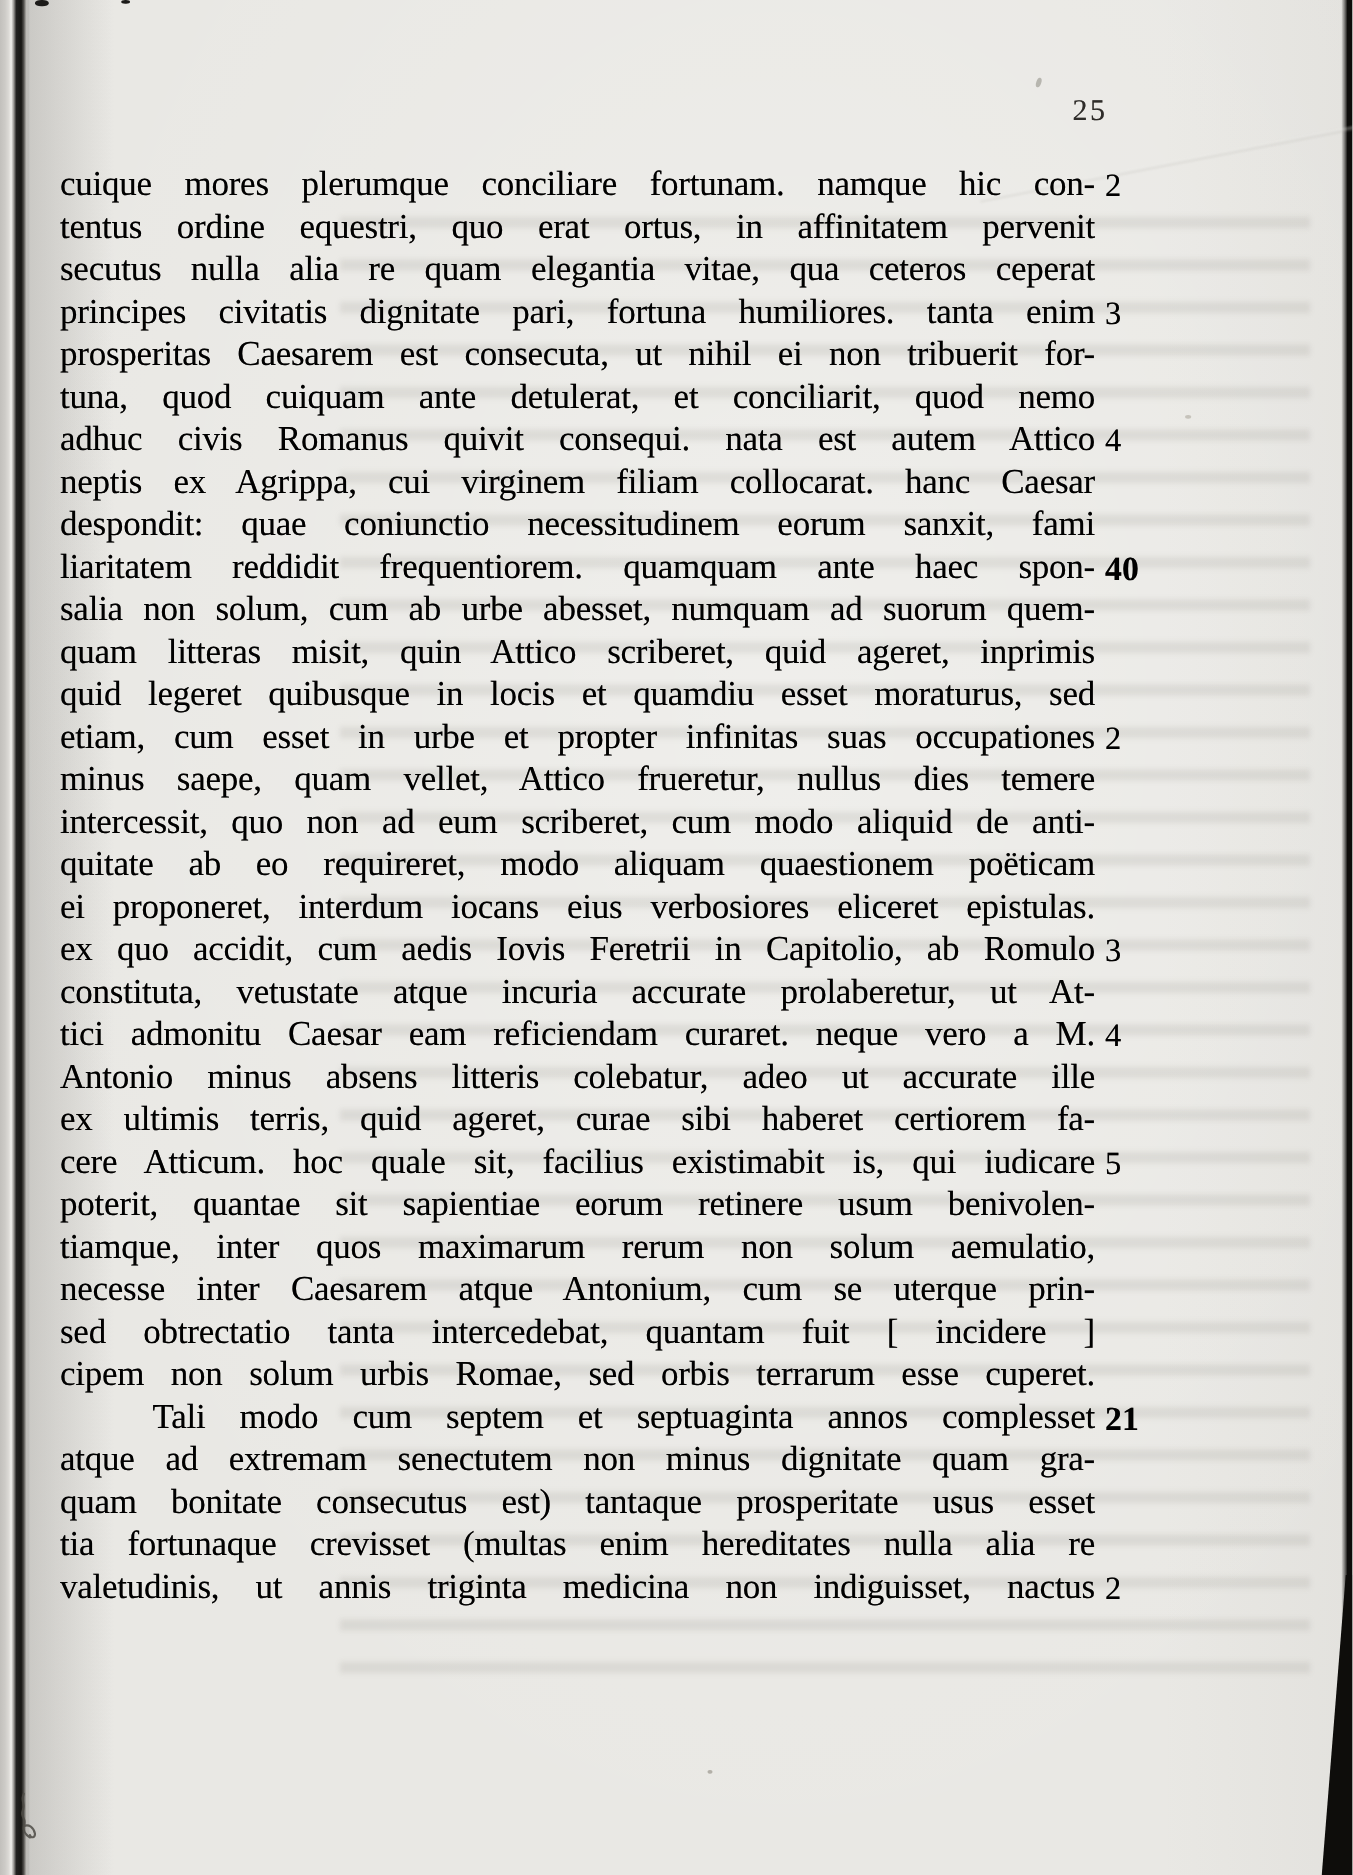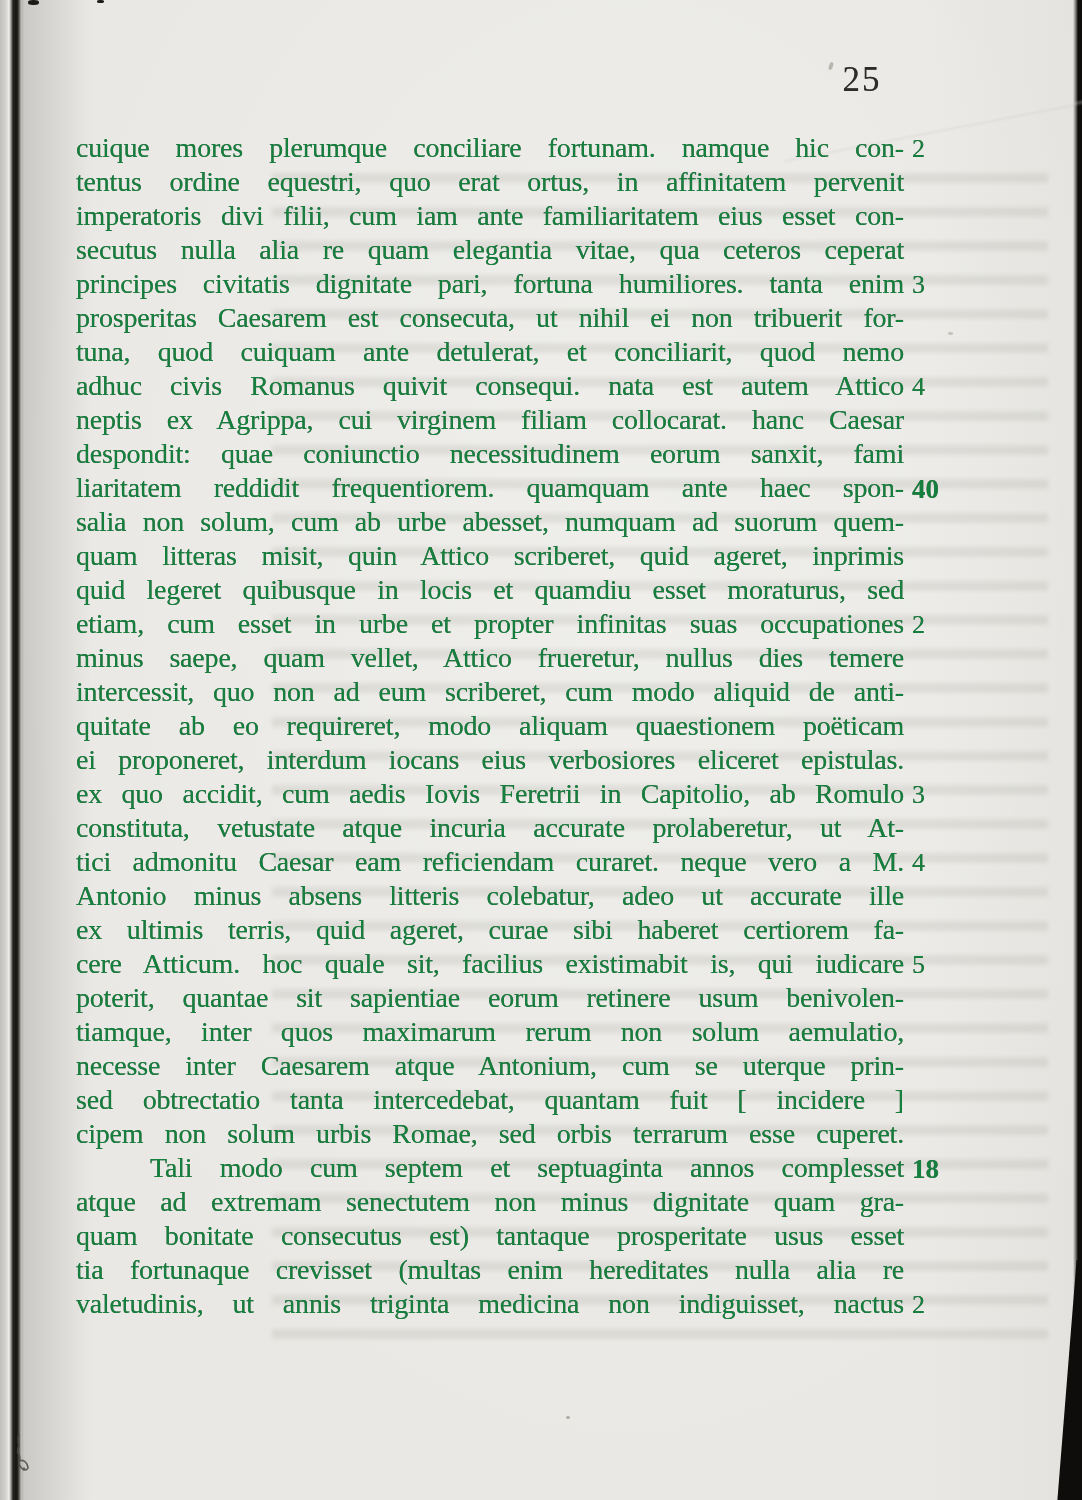--- a/index.html
+++ b/index.html
@@ -57,8 +57,8 @@
   }
   
   .page-number {
-    position: absolute; left: 838px; top: 60px; width: 48px;
-    font-size: 35px; letter-spacing: 2px; text-align: center;
+    position: absolute; left: 838px; top: 76px; width: 48px;
+    font-size: 24px; letter-spacing: 2px; text-align: right;
     color: #2e2c29; text-shadow: 0 0 0.5px rgba(46,44,41,0.6);
   }
   

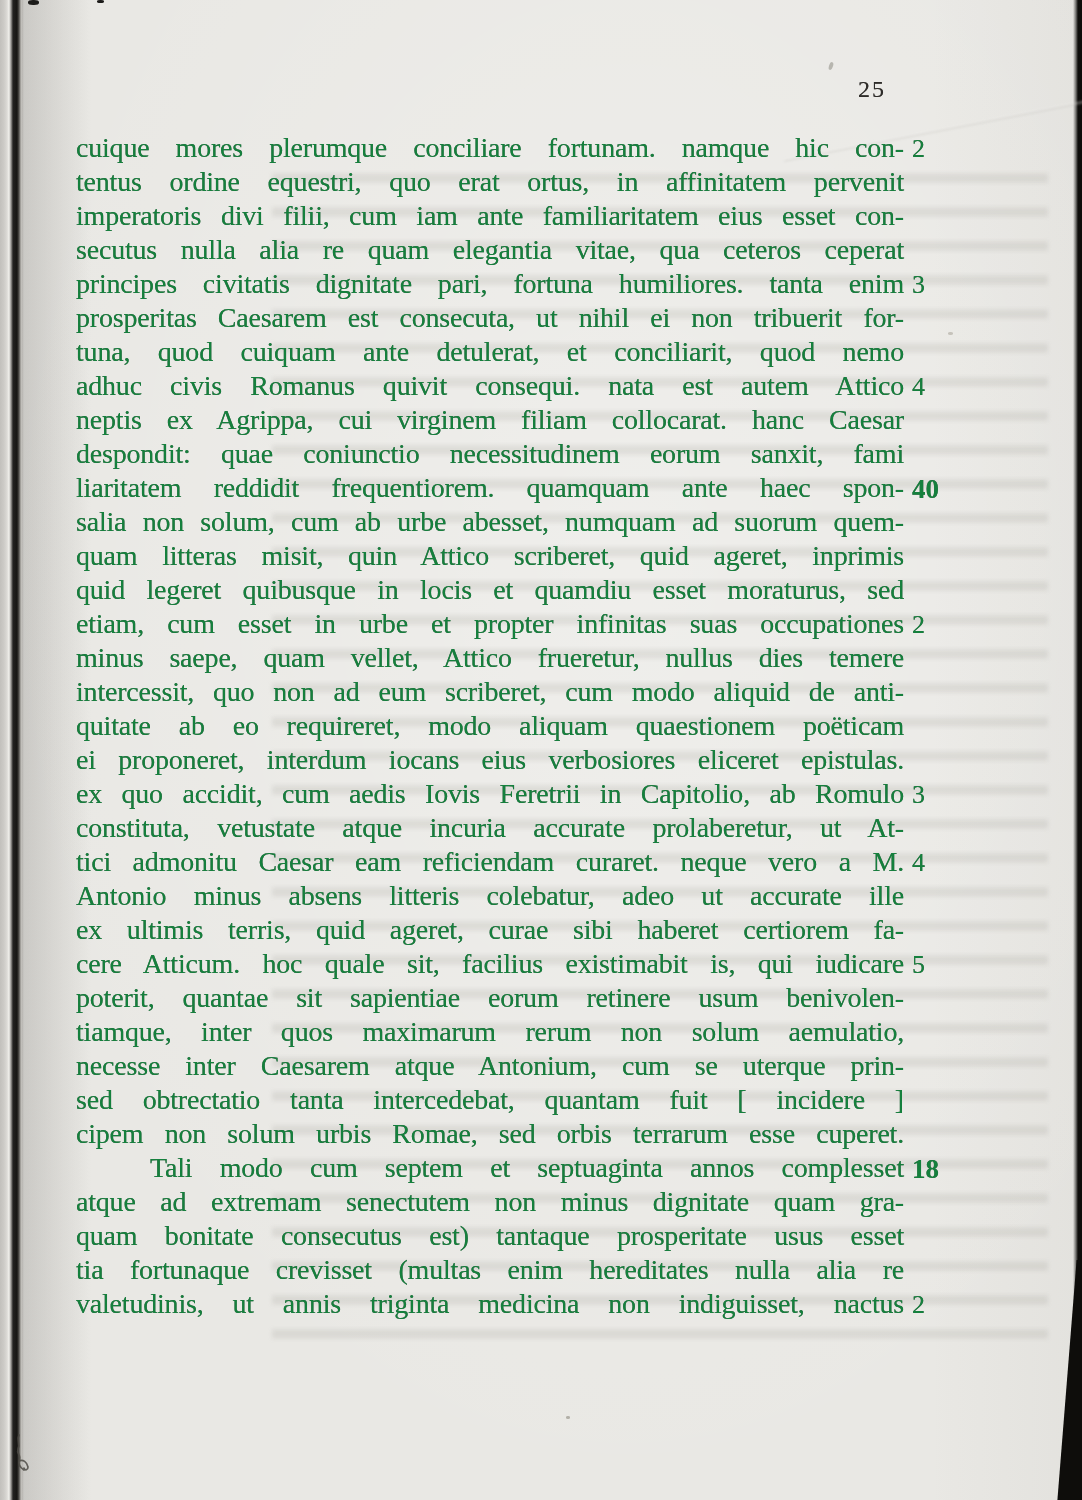--- a/index.html
+++ b/index.html
@@ -65,7 +65,7 @@
   .textblock {
     position: absolute; left: 48px; top: 131px; width: 828px;
     font-size: 28px; line-height: 34px; letter-spacing: -0.2px;
-    color: #15803d; text-shadow: 0 0 0.45px rgba(38,36,33,0.65); margin-left: 28px;
+    color: #000000; text-shadow: 0 0 0.45px rgba(38,36,33,0.65);
   }
   .line {
     position: relative; height: 34px; overflow: visible;

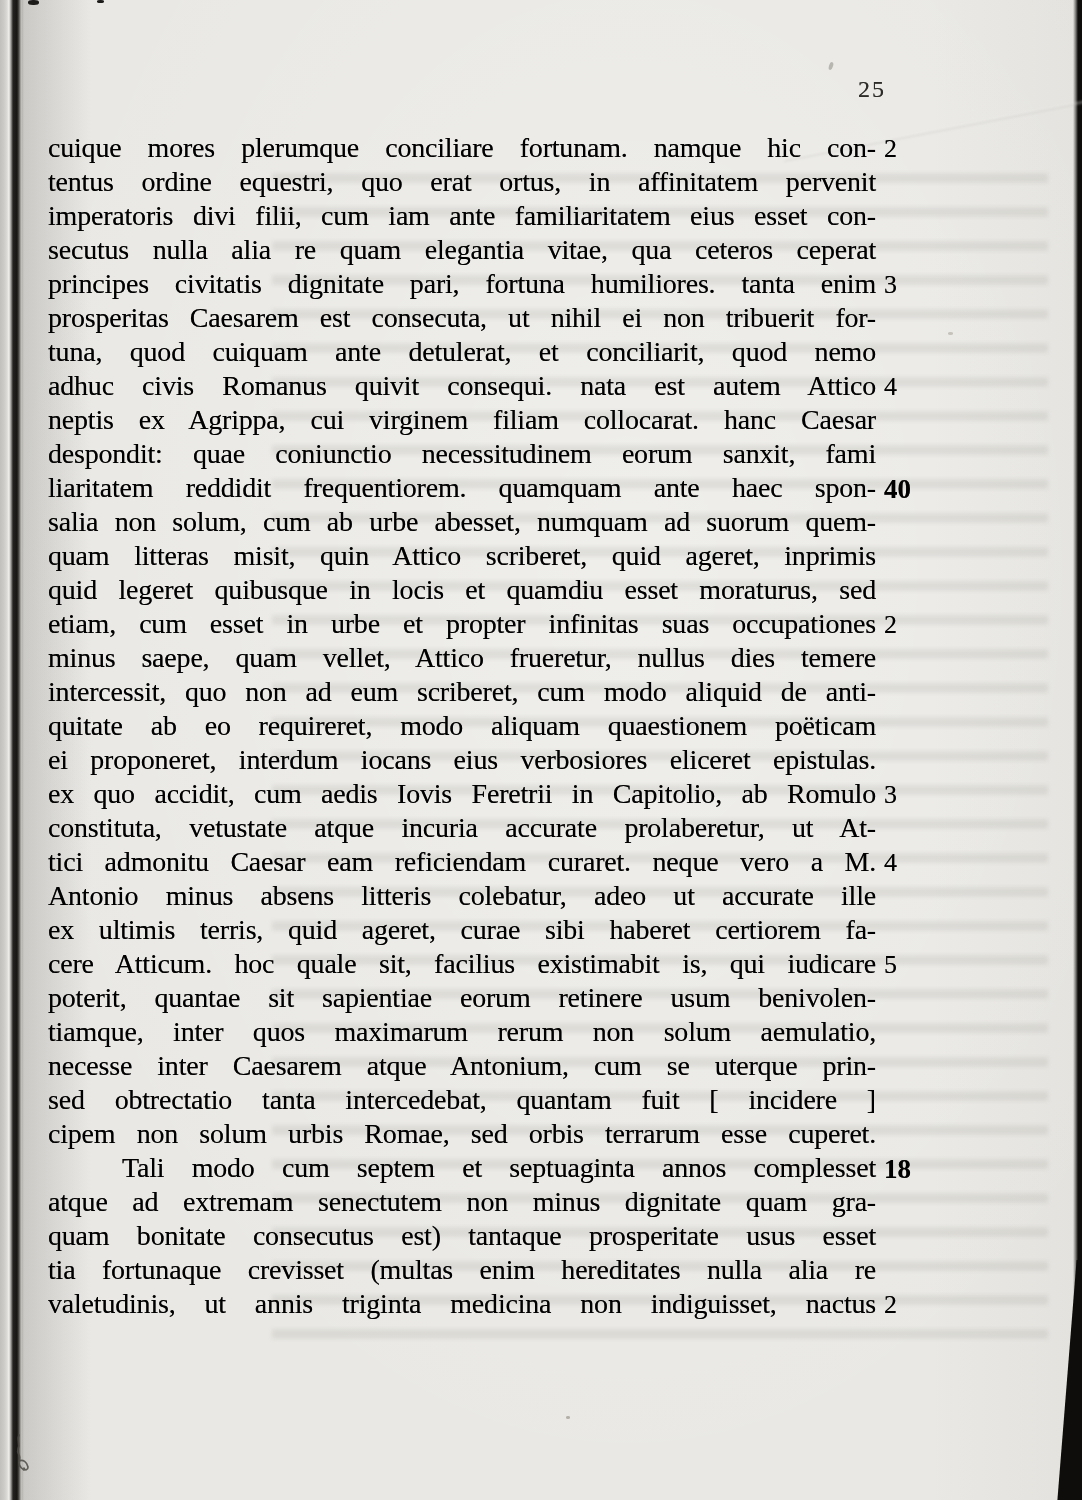--- a/index.html
+++ b/index.html
@@ -111,10 +111,6 @@
       
     </div>
 
-    <div class="line">
-      <span class="line-text">imperatoris divi filii, cum iam ante familiaritatem eius esset con-</span>
-      
-    </div>
 
     <div class="line">
       <span class="line-text">secutus nulla alia re quam elegantia vitae, qua ceteros ceperat</span>

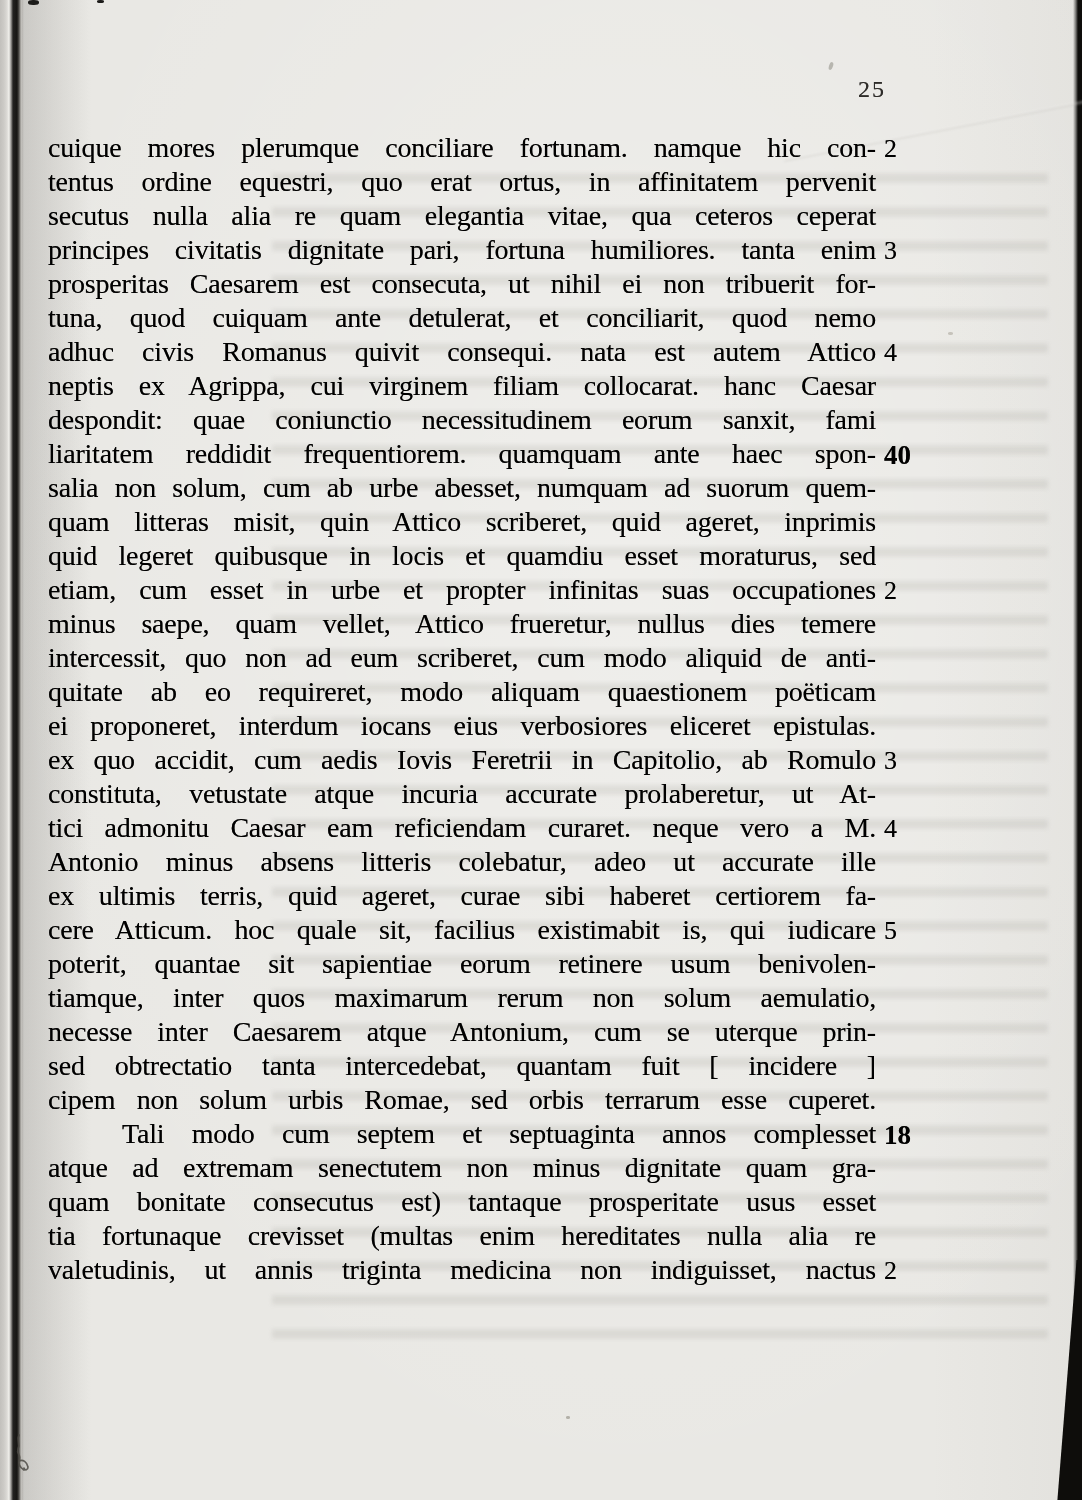--- a/index.html
+++ b/index.html
@@ -250,7 +250,7 @@
 
     <div class="line indent">
       <span class="line-text">Tali modo cum septem et septuaginta annos complesset</span>
-      <span class="margin-num bold">18</span>
+      <span class="margin-num bold">21</span>
     </div>
 
     <div class="line">

